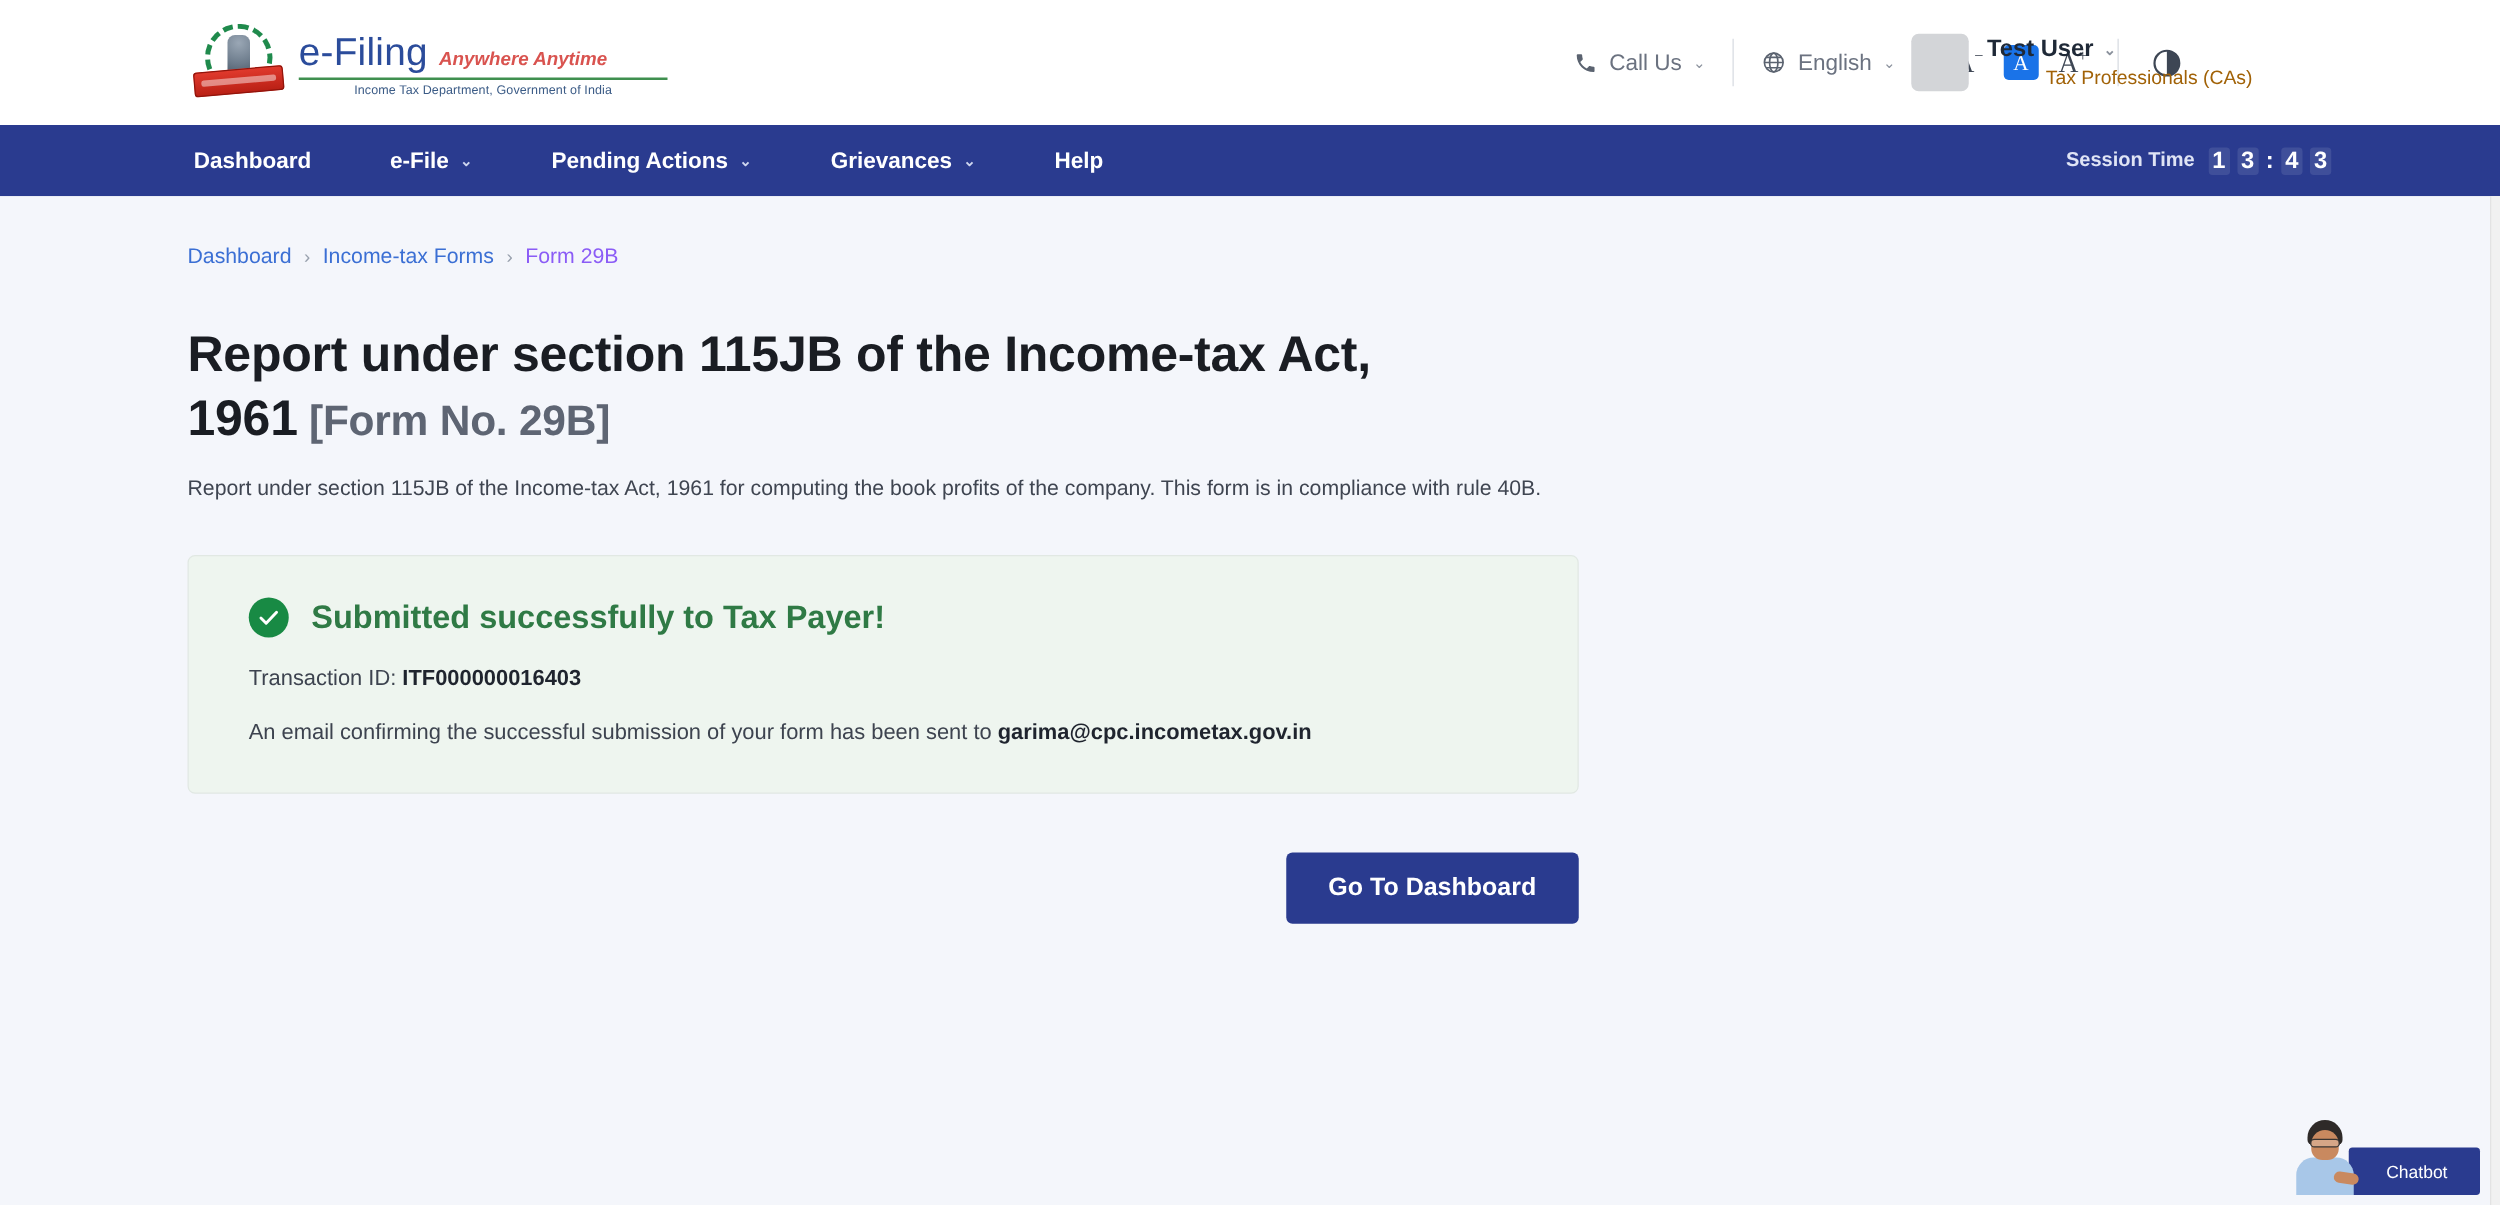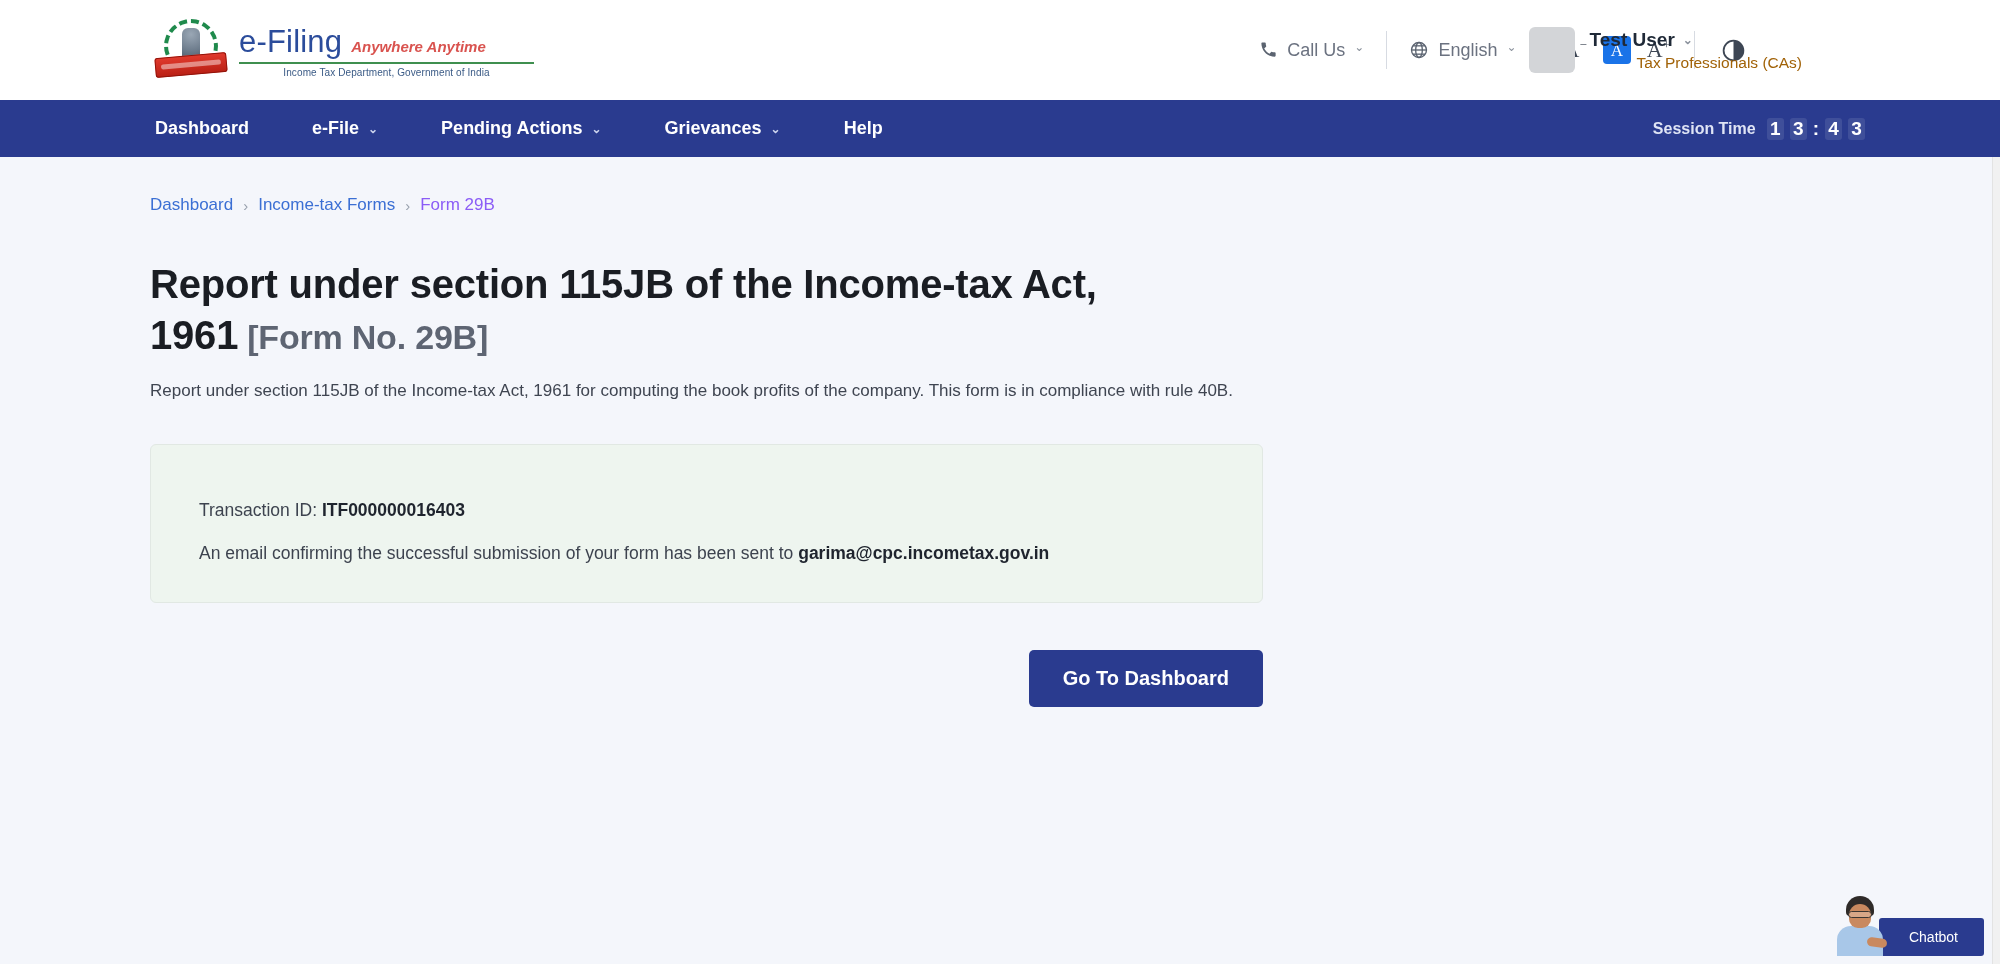--- a/index.html
+++ b/index.html
@@ -70,7 +70,7 @@
     padding-right: 228px;
   }
   .hdr-item {
-    display: flex; gap: 9px;
+    display: flex; align-items: center; gap: 9px;
     color: #6b7280; font-size: 18px;
     padding: 0 22px;
     cursor: pointer;

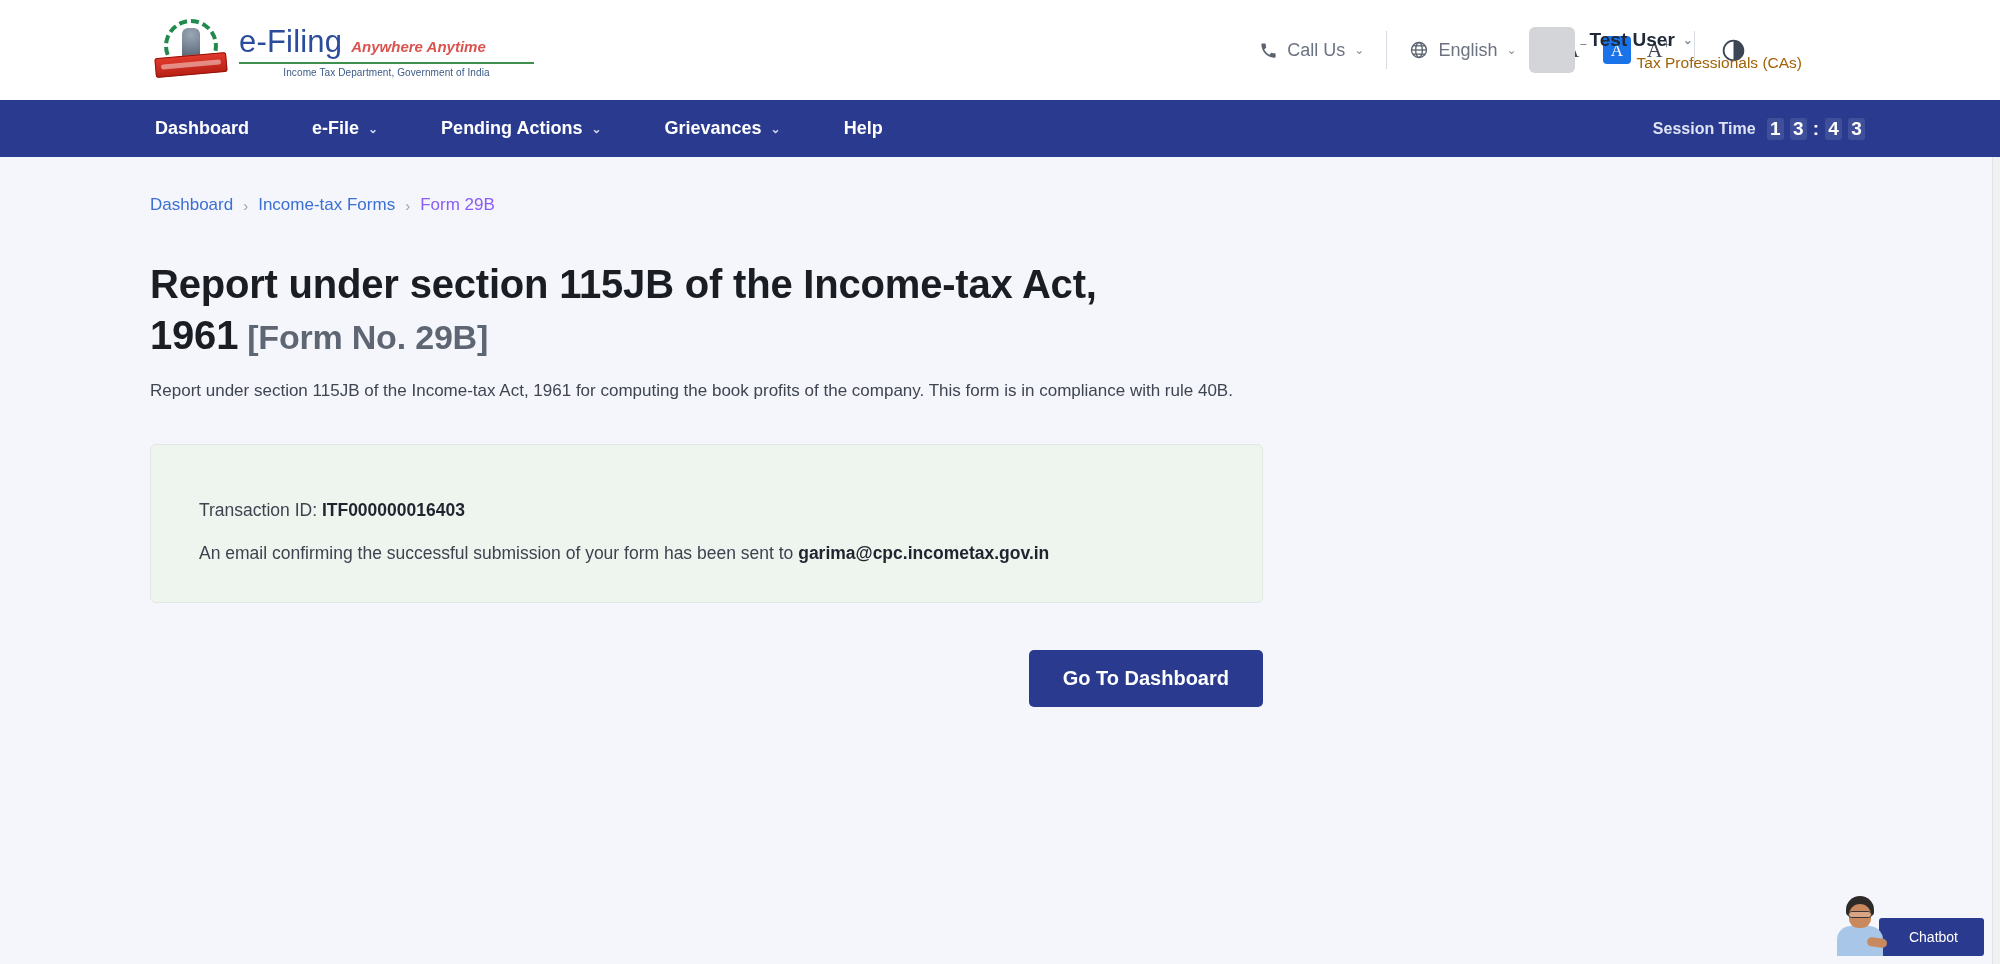--- a/index.html
+++ b/index.html
@@ -401,6 +401,14 @@
   <p class="page-desc">Report under section 115JB of the Income-tax Act, 1961 for computing the book profits of the company. This form is in compliance with rule 40B.</p>
 
   <div class="success-panel">
+    <div class="success-head">
+      <span class="check-circle">
+        <svg width="20" height="20" viewBox="0 0 24 24" fill="none" stroke="#ffffff" stroke-width="2.8" stroke-linecap="round" stroke-linejoin="round">
+          <polyline points="4.5,12.5 9.5,17.5 19.5,7"></polyline>
+        </svg>
+      </span>
+      <span class="success-title">Submitted successfully to Tax Payer!</span>
+    </div>
 
     <div class="success-row">
       <span>Transaction ID:</span>

